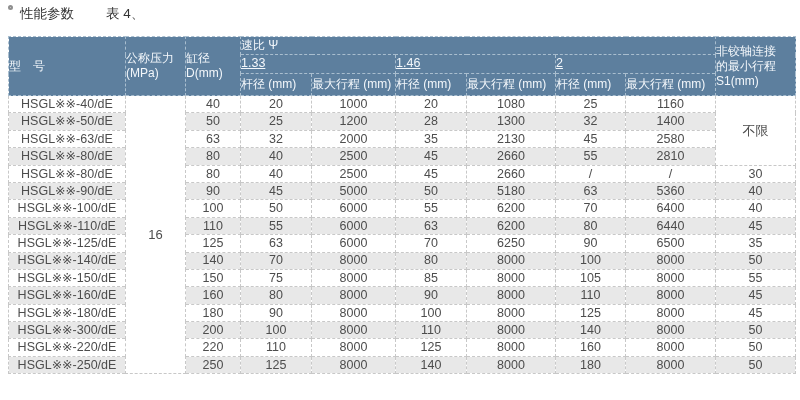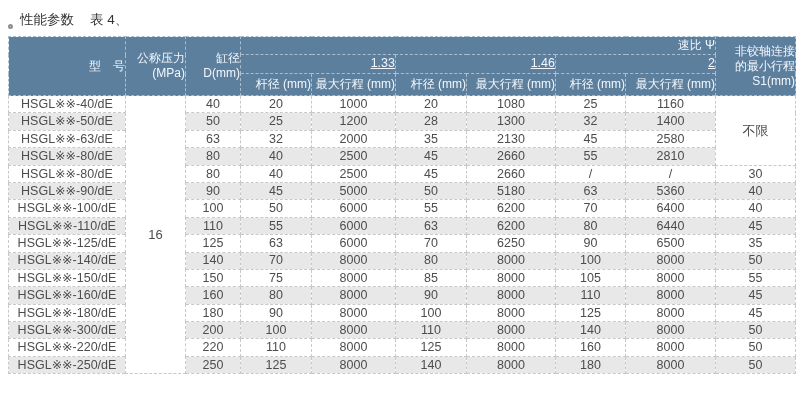--- a/index.html
+++ b/index.html
@@ -12,7 +12,7 @@
   .page { padding: 3px 5px 0 8px; }
 
   .title-row {
-    display: flex; align-items: flex-end;
+    display: flex; align-items: flex-start;
     height: 24px; margin: 2px 0 7px 0;
   }
   .bullet {

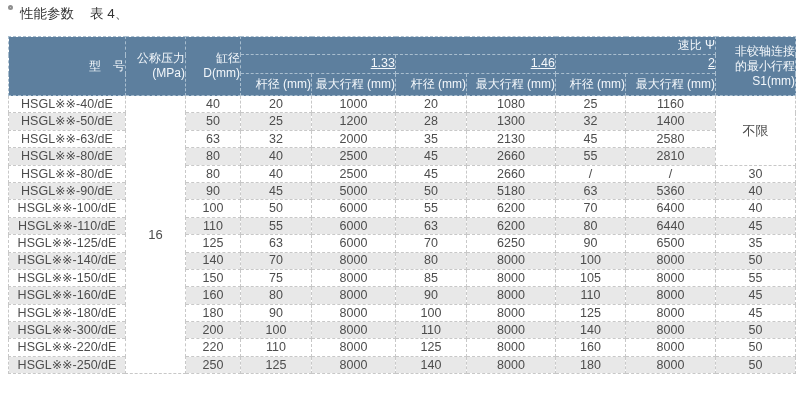--- a/index.html
+++ b/index.html
@@ -21,7 +21,7 @@
     margin-right: 7px; flex: 0 0 auto;
   }
   .title-text { font-size: 13.5px; color: #333; }
-  .table-label { font-size: 13.5px; color: #333; margin-left: 16px; }
+  .table-label { font-size: 13.5px; color: #333; margin-left: 32px; }
 
   table.spec {
     border-collapse: collapse; table-layout: fixed;

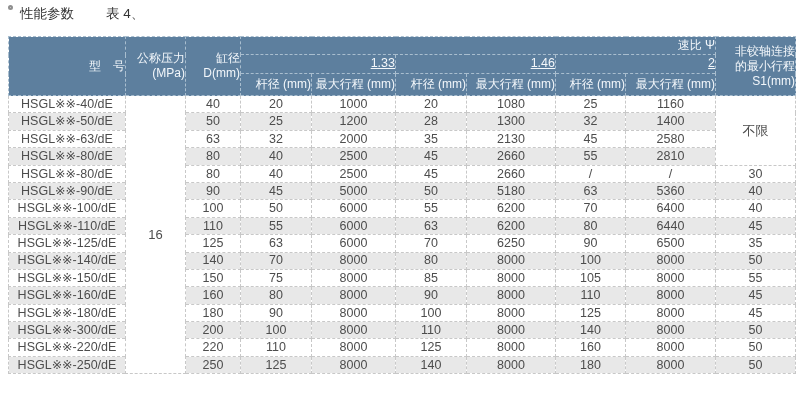--- a/index.html
+++ b/index.html
@@ -32,7 +32,7 @@
     font-weight: normal; font-size: 12px;
     border: 1px dashed #a9becf;
     white-space: pre-line; line-height: 1.25;
-    padding: 1px 0; text-align: right;
+    padding: 1px 0; text-align: left;
   }
   thead tr.h-top th.ratio-span { height: 17px; }
   thead tr.h-mid th { height: 19px; font-size: 12.5px; text-decoration: underline; }

